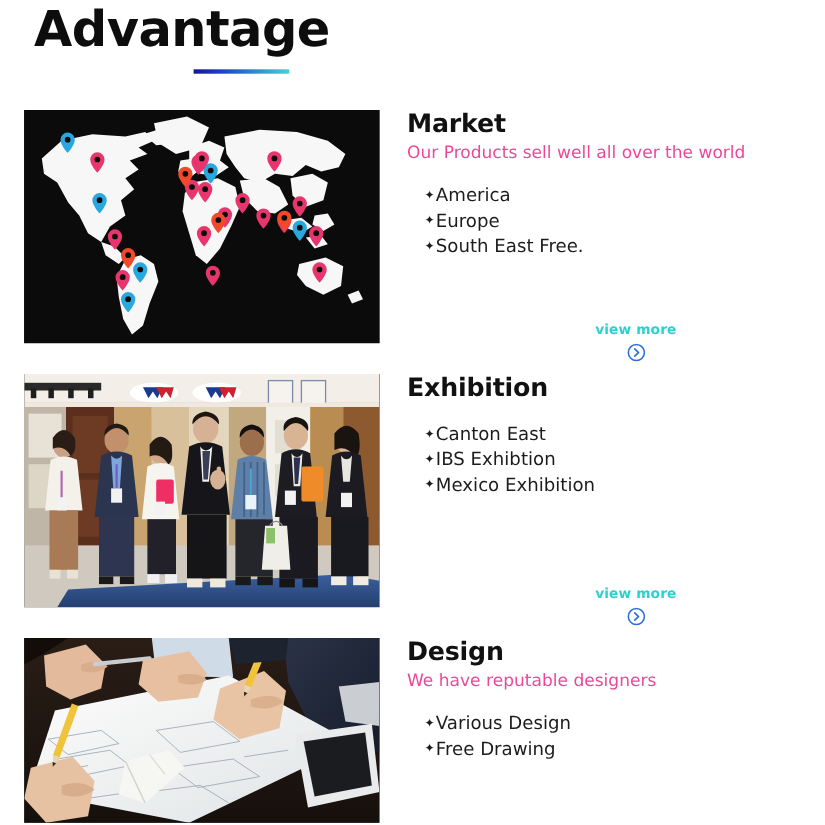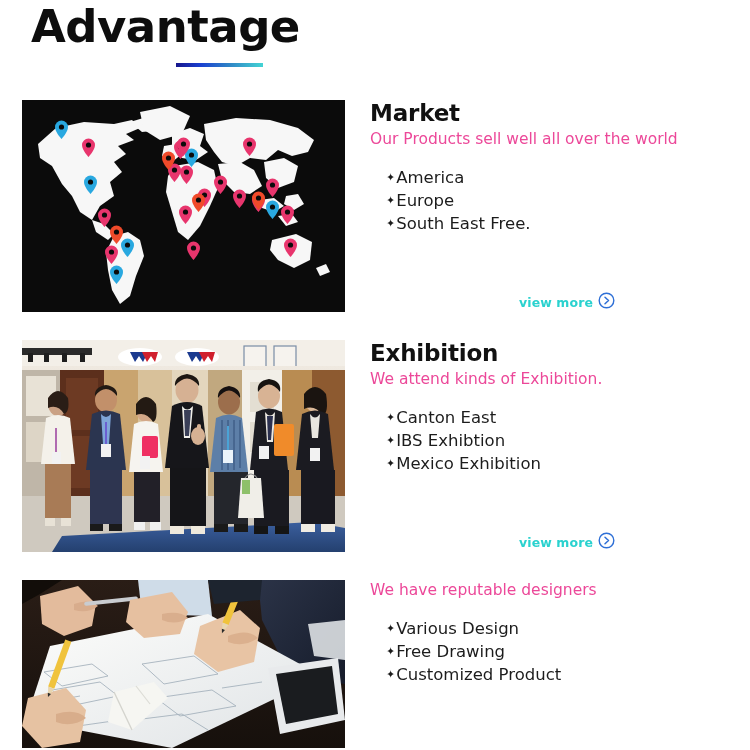--- a/index.html
+++ b/index.html
@@ -119,6 +119,7 @@
     gap: 5px;
     text-decoration: none;
     cursor: pointer;
+    flex-direction: column;
   }
   .row-market .view-more     { top: 192px; }
   .row-exhibition .view-more { top: 192px; }

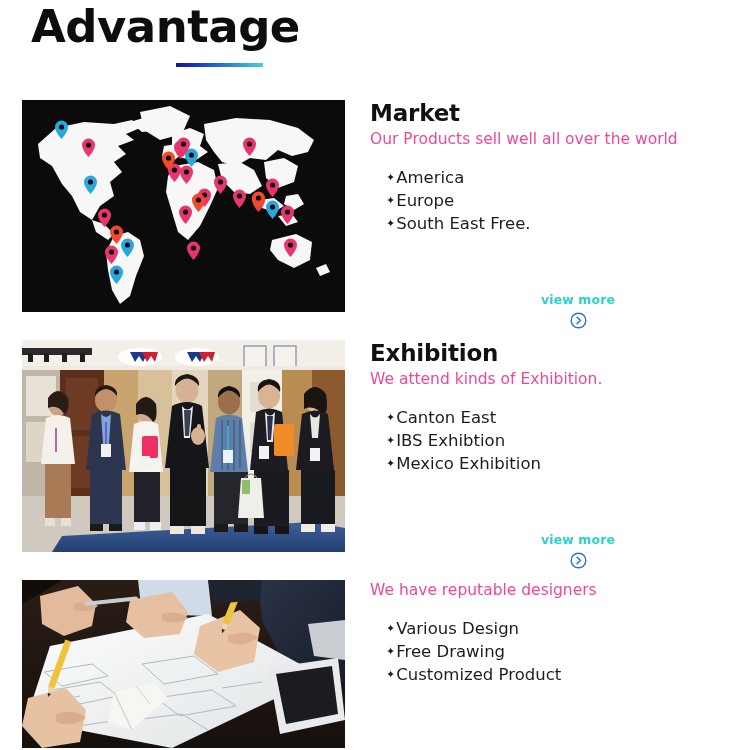--- a/index.html
+++ b/index.html
@@ -417,7 +417,6 @@
 
   <div class="copy">
     <h2 class="sec-title">Exhibition</h2>
-    <p class="sec-sub">We attend kinds of Exhibition.</p>
     <ul class="sec-list">
       <li><span class="bullet">✦</span><span>Canton East</span></li>
       <li><span class="bullet">✦</span><span>IBS Exhibtion</span></li>

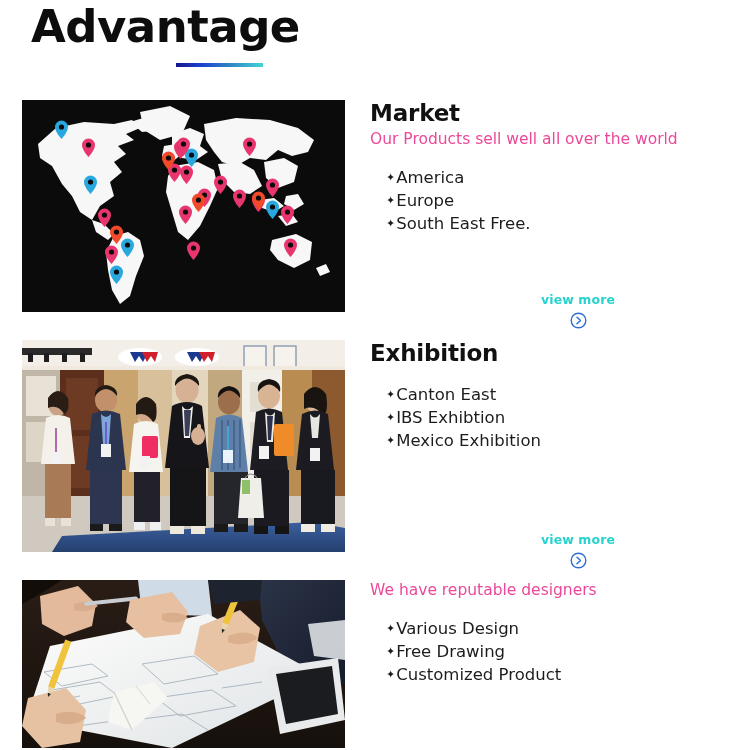--- a/index.html
+++ b/index.html
@@ -511,6 +511,7 @@
   </div>
 
   <div class="copy">
+    <h2 class="sec-title">Design</h2>
     <p class="sec-sub">We have reputable designers</p>
     <ul class="sec-list">
       <li><span class="bullet">✦</span><span>Various Design</span></li>

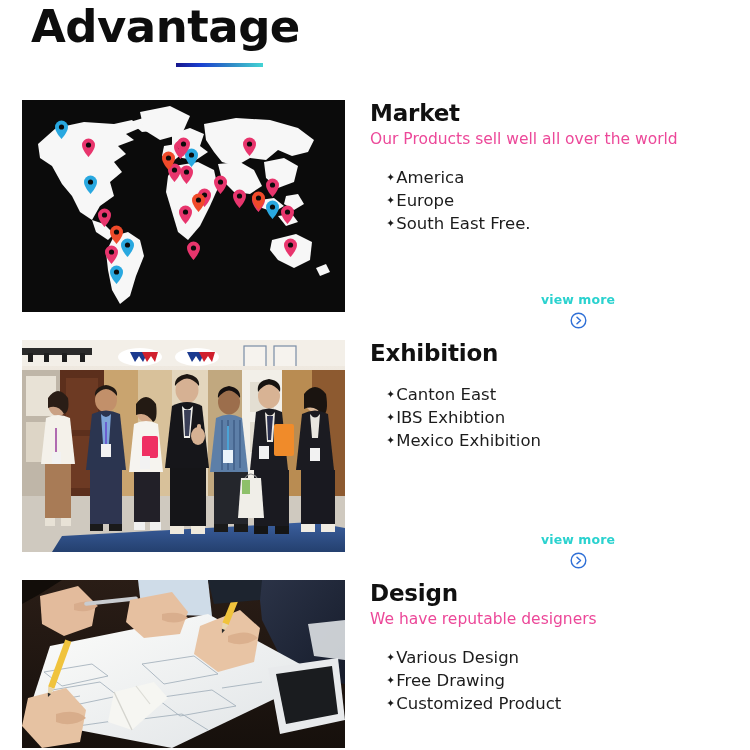--- a/index.html
+++ b/index.html
@@ -516,7 +516,6 @@
     <ul class="sec-list">
       <li><span class="bullet">✦</span><span>Various Design</span></li>
       <li><span class="bullet">✦</span><span>Free Drawing</span></li>
-      <li><span class="bullet">✦</span><span>Customized Product</span></li>
     </ul>
   </div>
 </section>

